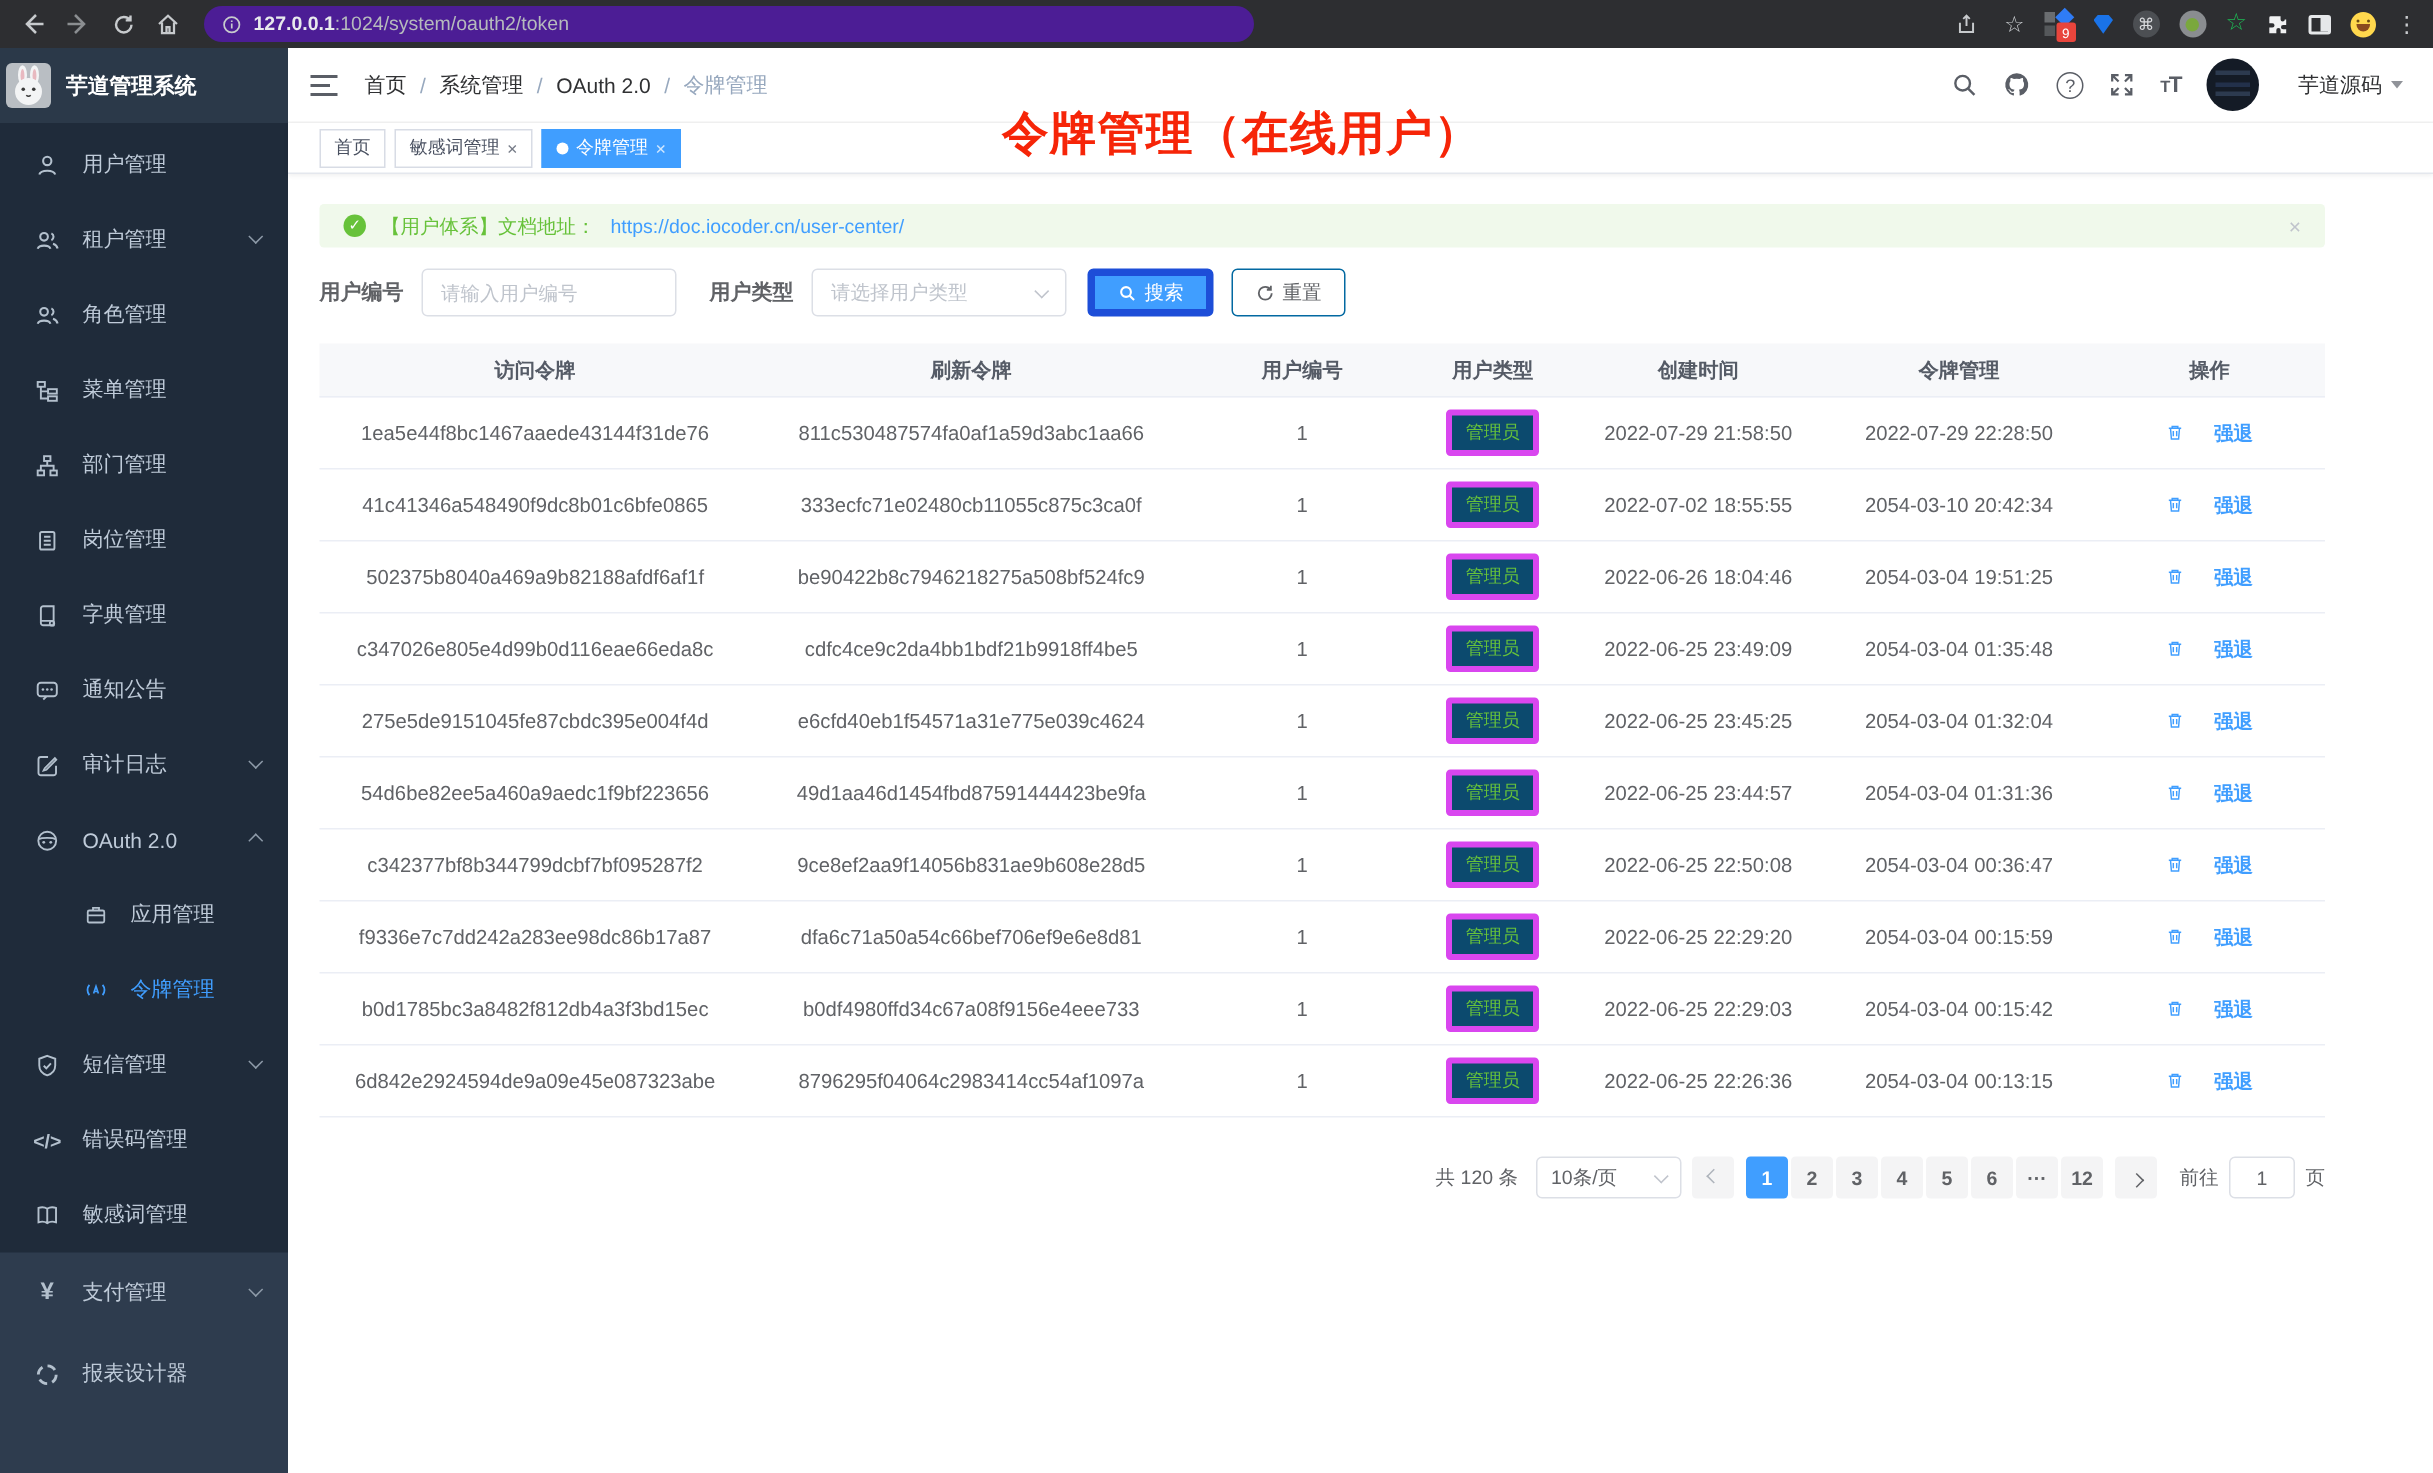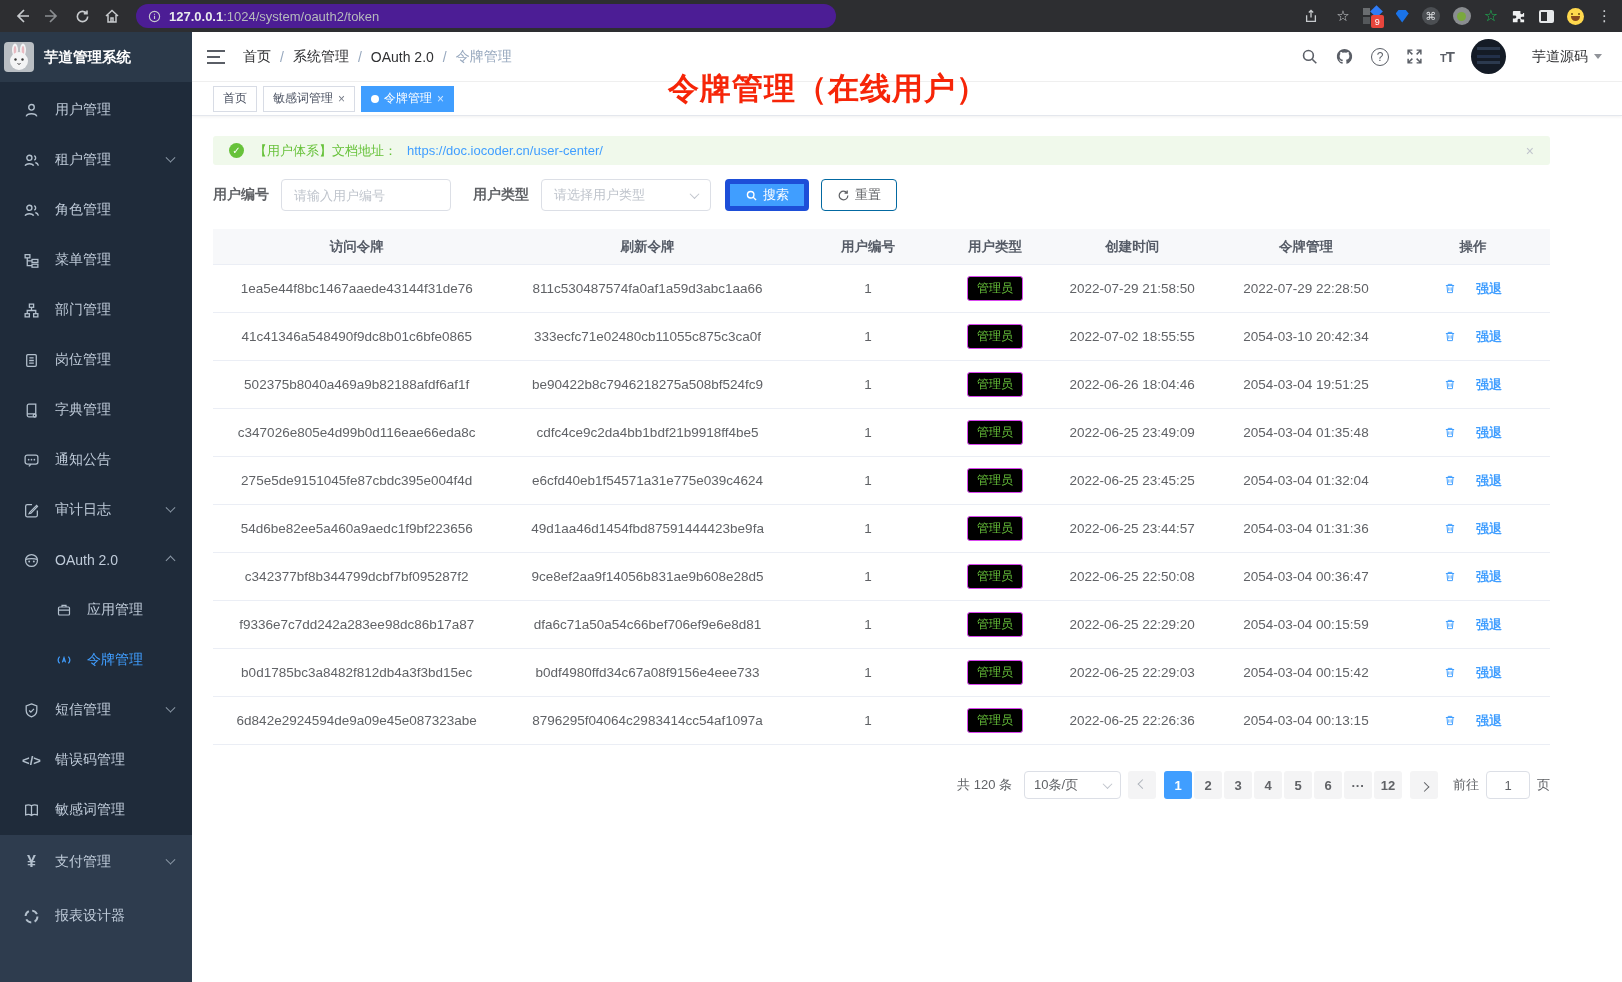--- a/index.html
+++ b/index.html
@@ -96,7 +96,7 @@
   .t-row { display:flex; height:48px; align-items:center; border-bottom:1px solid #ebeef5; }
   .td,.th { text-align:center; display:flex; align-items:center; justify-content:center; padding:0 4px; }
   .c1{width:21.5%;} .c2{width:22%;} .c3{width:11%;} .c4{width:8%;} .c5{width:12.5%;} .c6{width:13.5%;} .c7{width:11.5%;}
-  .tag-admin { background:#000000; border:1px solid #d946ef; color:#67c23a; font-size:12px; padding:3px 9px; border-radius:3px; }
+  .tag-admin { background:#0c4a6e; border:4px solid #d946ef; color:#67c23a; font-size:12px; padding:3px 9px; border-radius:3px; }
   .force-logout { color:#409eff; font-size:13px; display:flex; align-items:center; gap:20px; cursor:pointer;font-weight:bold; }
 
   .pager { width:1337px; margin-top:26px; display:flex; align-items:center; justify-content:flex-end; gap:6px; font-size:13px; color:#606266; }

